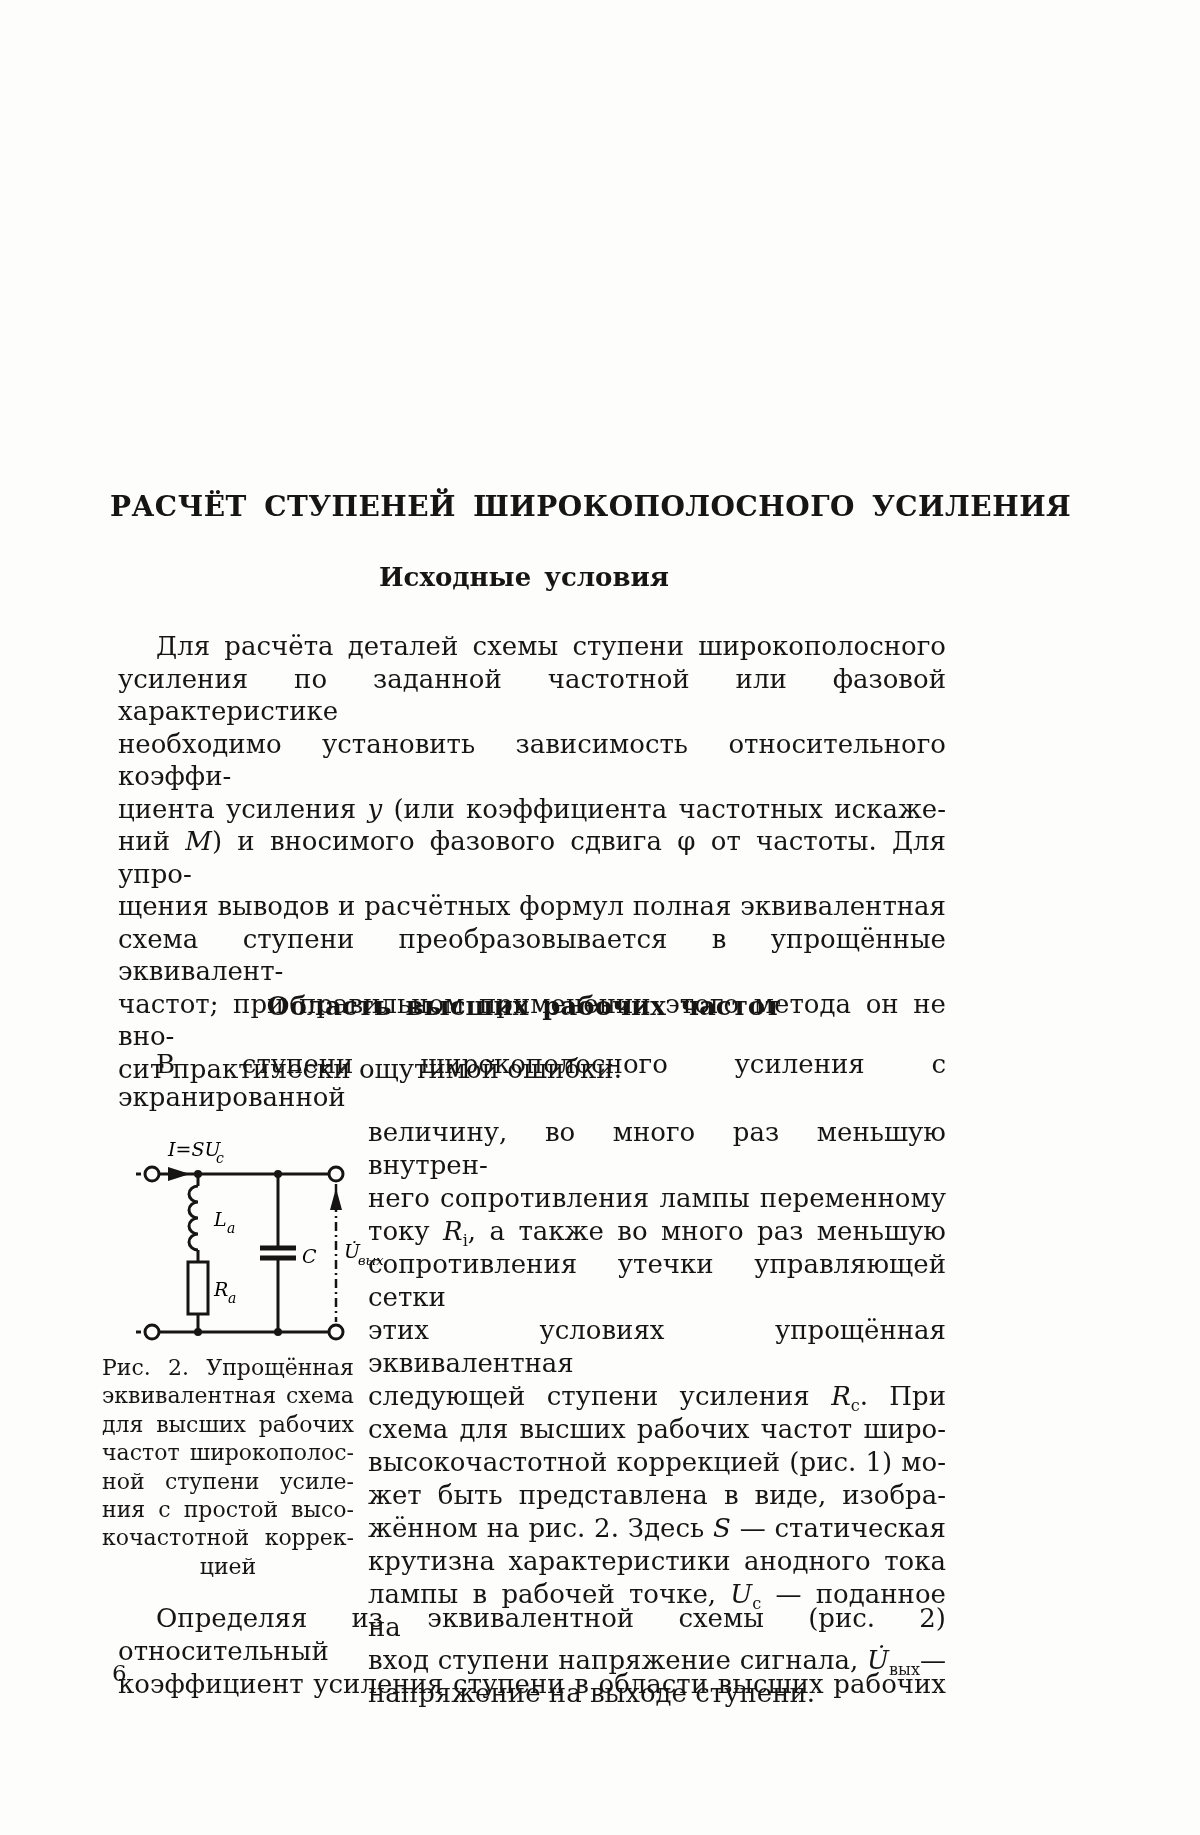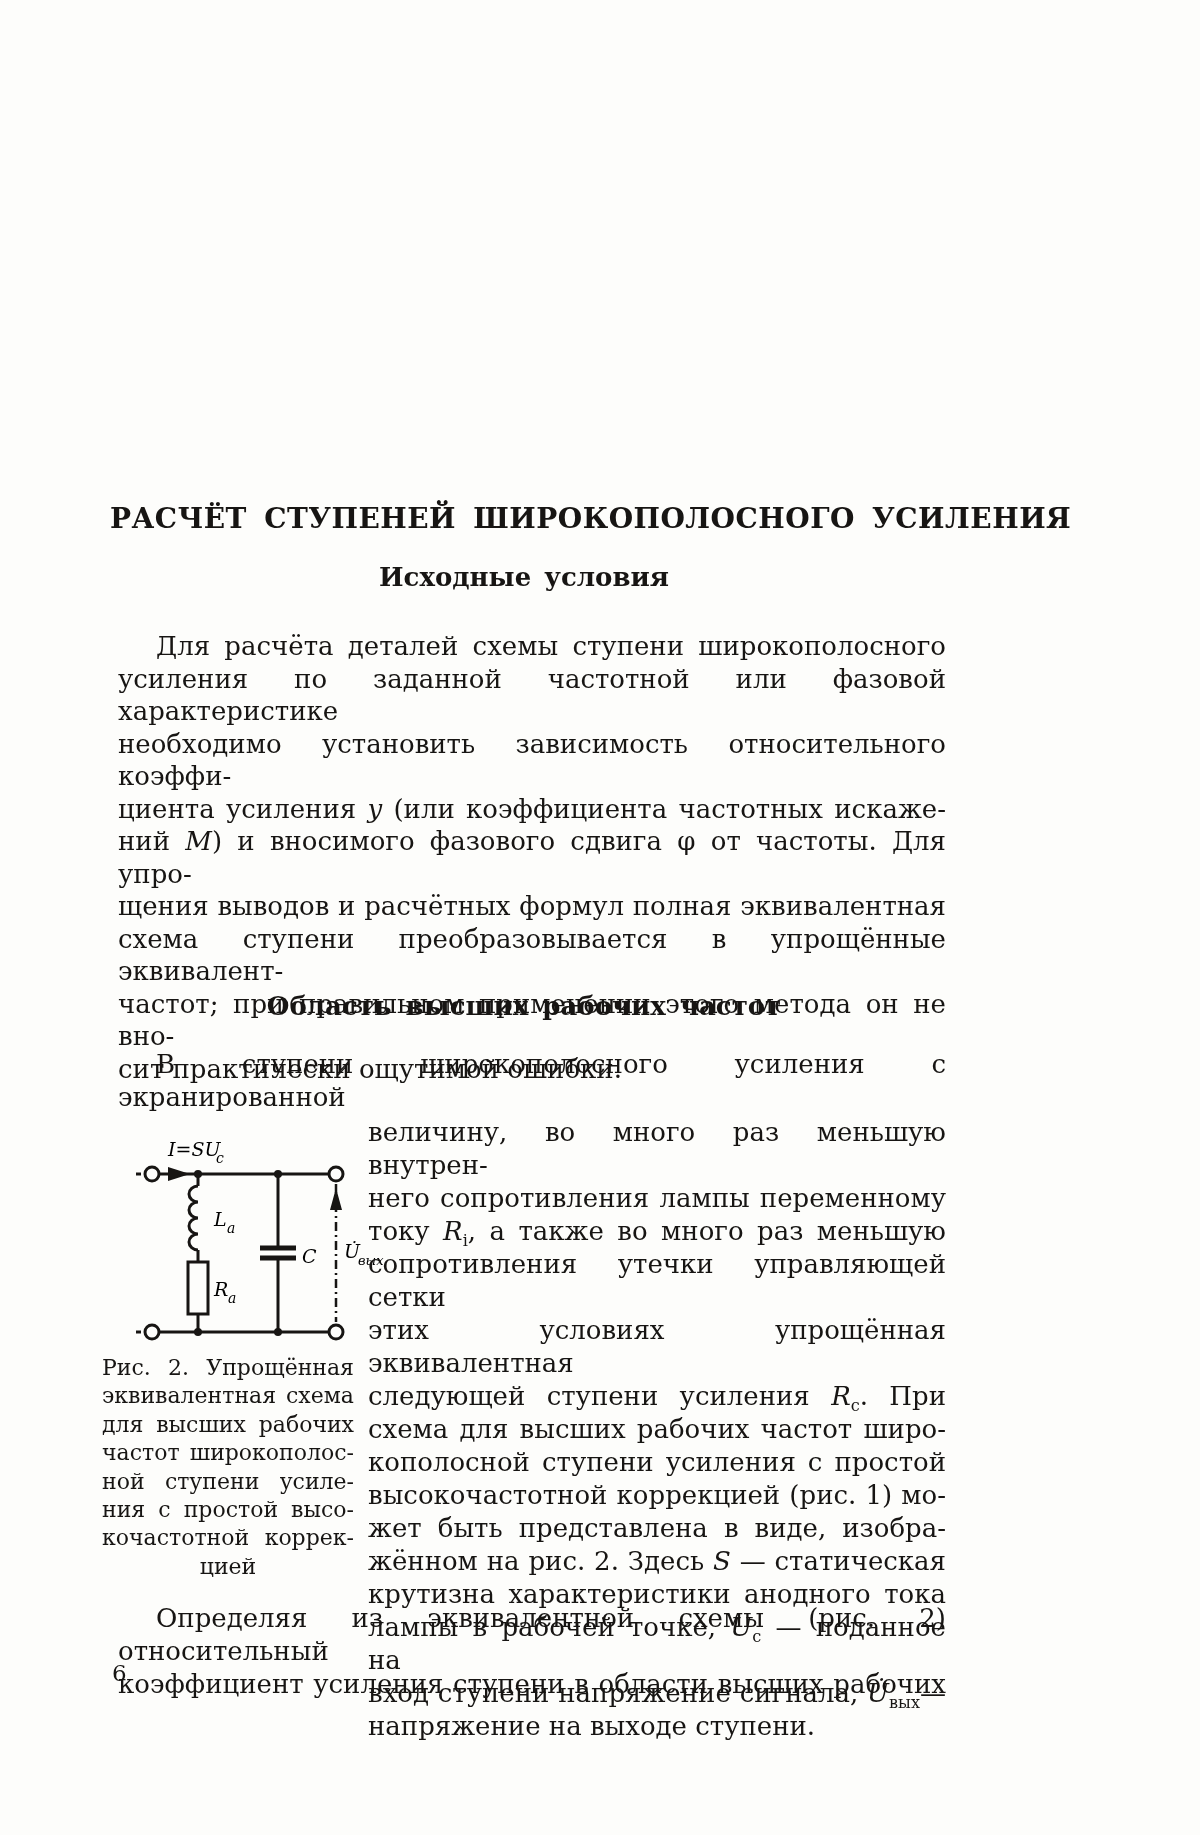--- a/index.html
+++ b/index.html
@@ -14,7 +14,7 @@
   }
   .abs { position:absolute; }
   .title {
-    left:110px; top:502px; width:828px;
+    left:110px; top:490px; width:828px;
     text-align:center;
     font-weight:bold; font-size:28px; letter-spacing:0.5px; word-spacing:7px;
     white-space:nowrap;

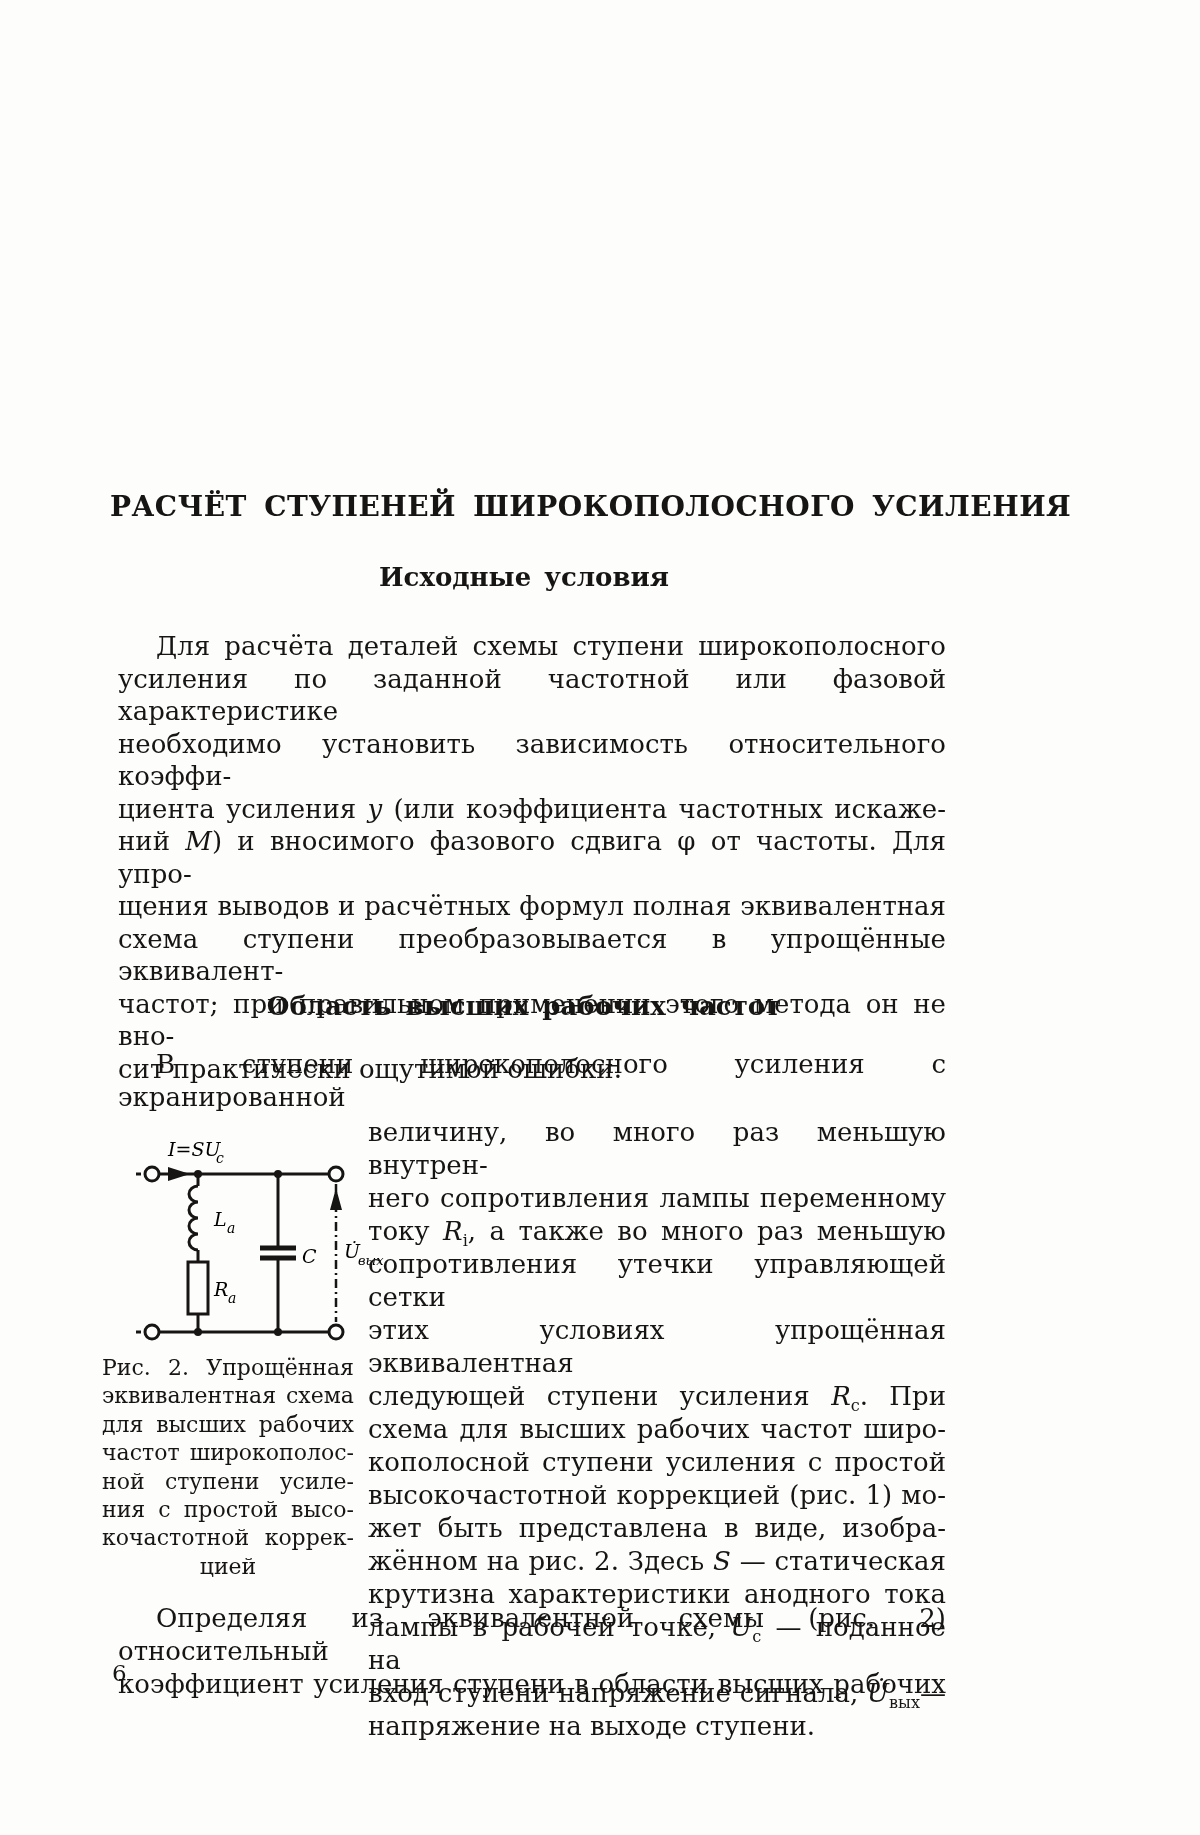--- a/index.html
+++ b/index.html
@@ -146,7 +146,6 @@
     <div class="line">этих условиях упрощённая эквивалентная</div>
     <div class="line">следующей ступени усиления <i>R</i><sub>c</sub>. При</div>
     <div class="line">схема для высших рабочих частот широ-</div>
-    <div class="line">кополосной ступени усиления с простой</div>
     <div class="line">высокочастотной коррекцией (рис. 1) мо-</div>
     <div class="line">жет быть представлена в виде, изобра-</div>
     <div class="line">жённом на рис. 2. Здесь <i>S</i> — статическая</div>

